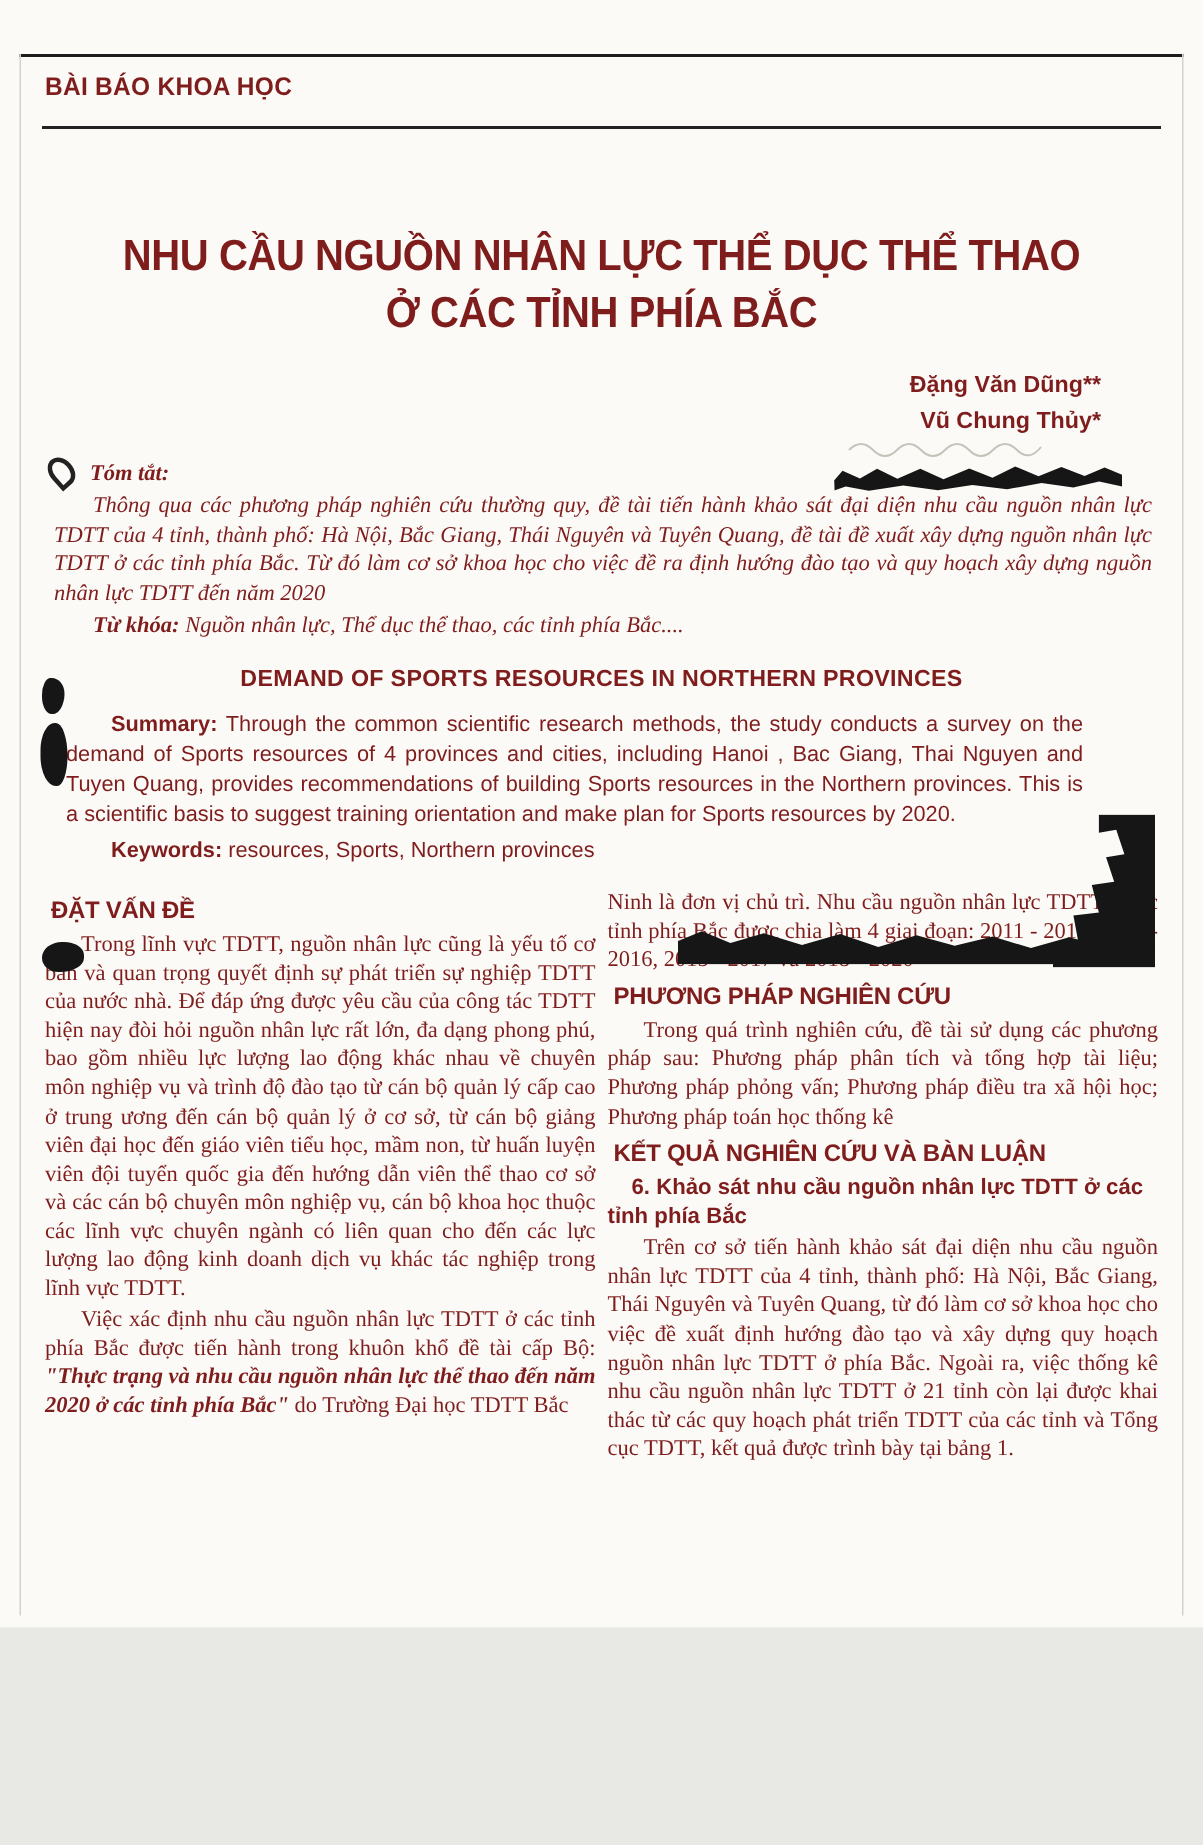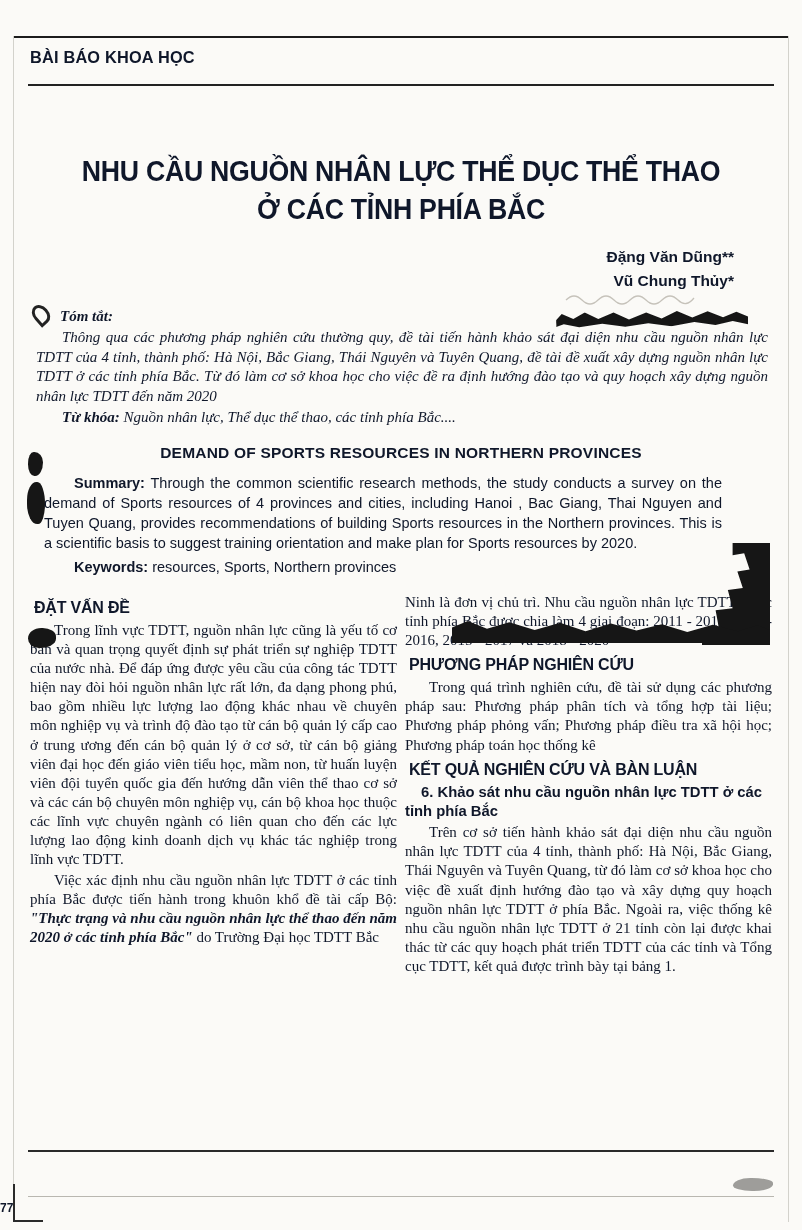--- a/index.html
+++ b/index.html
@@ -4,8 +4,8 @@
 <style>
   html,body{margin:0;padding:0;background:#e8e8e4;}
   .page{
-    position:relative;width:802px;height:1230px;margin:0 auto;
-    background:#fbfaf7;color:#0f172a;overflow:hidden;box-sizing:border-box;
+    position:relative;width:802px;height:1085px;margin:0 auto;
+    background:#fbfaf7;color:#7f1d1d;overflow:hidden;box-sizing:border-box;
     font-family:"Liberation Serif", serif;
   }
   .frame-top{position:absolute;top:36px;left:13px;right:13px;height:2px;background:#1c1c1c;}

